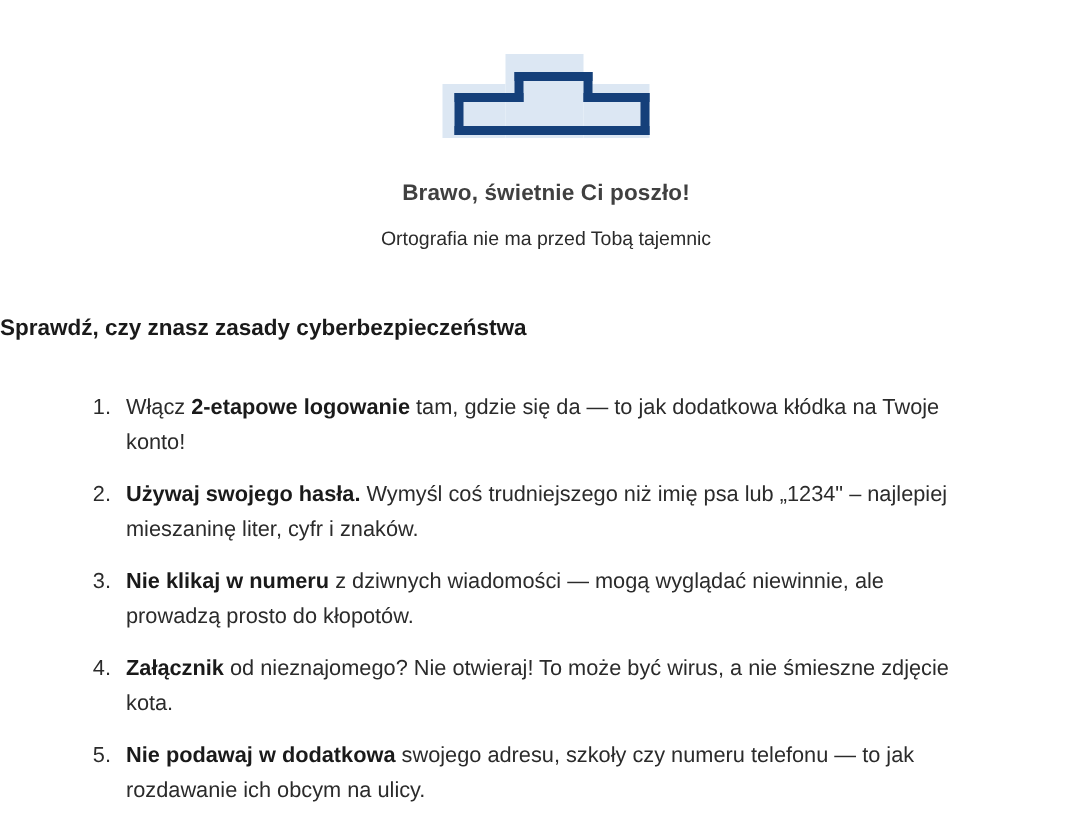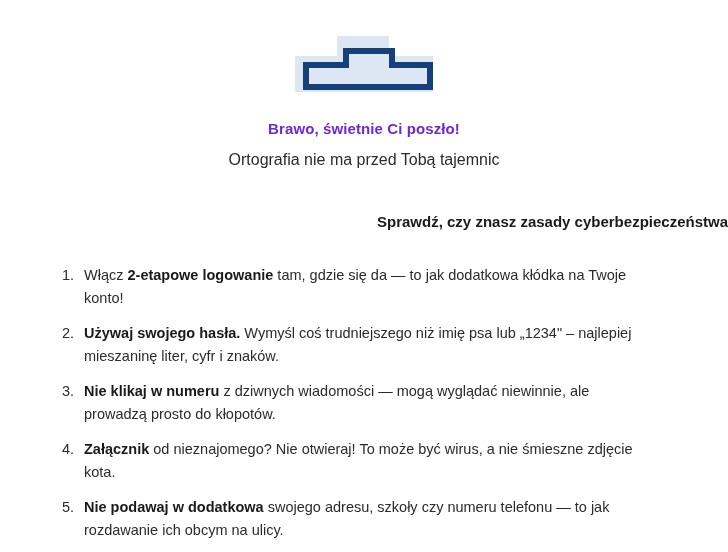--- a/index.html
+++ b/index.html
@@ -130,7 +130,7 @@
     text-align: center;
     font-size: 15px;
     font-weight: bold;
-    color: #6d28d9;
+    color: #404040;
     margin-top: 28px;
     letter-spacing: 0.1px;
   }

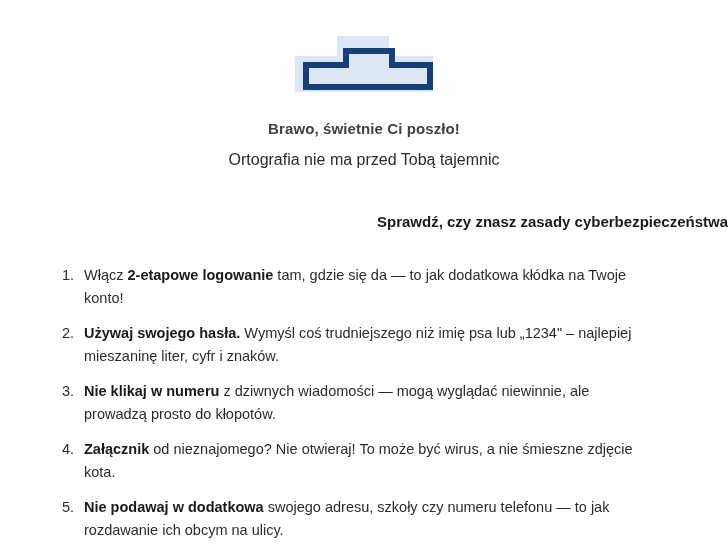--- a/index.html
+++ b/index.html
@@ -136,7 +136,7 @@
   }
   .subhead {
     text-align: center;
-    font-size: 16px;
+    font-size: 13px;
     font-weight: normal;
     color: #2b2b2b;
     margin-top: 14px;

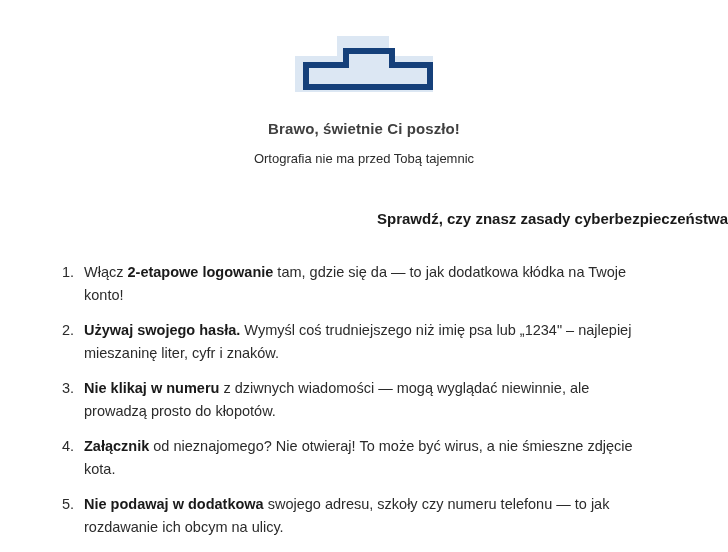--- a/index.html
+++ b/index.html
@@ -142,7 +142,7 @@
     margin-top: 14px;
   }
   .section-title {
-    text-align: right;
+    text-align: left;
     font-size: 15px;
     font-weight: bold;
     color: #1a1a1a;

